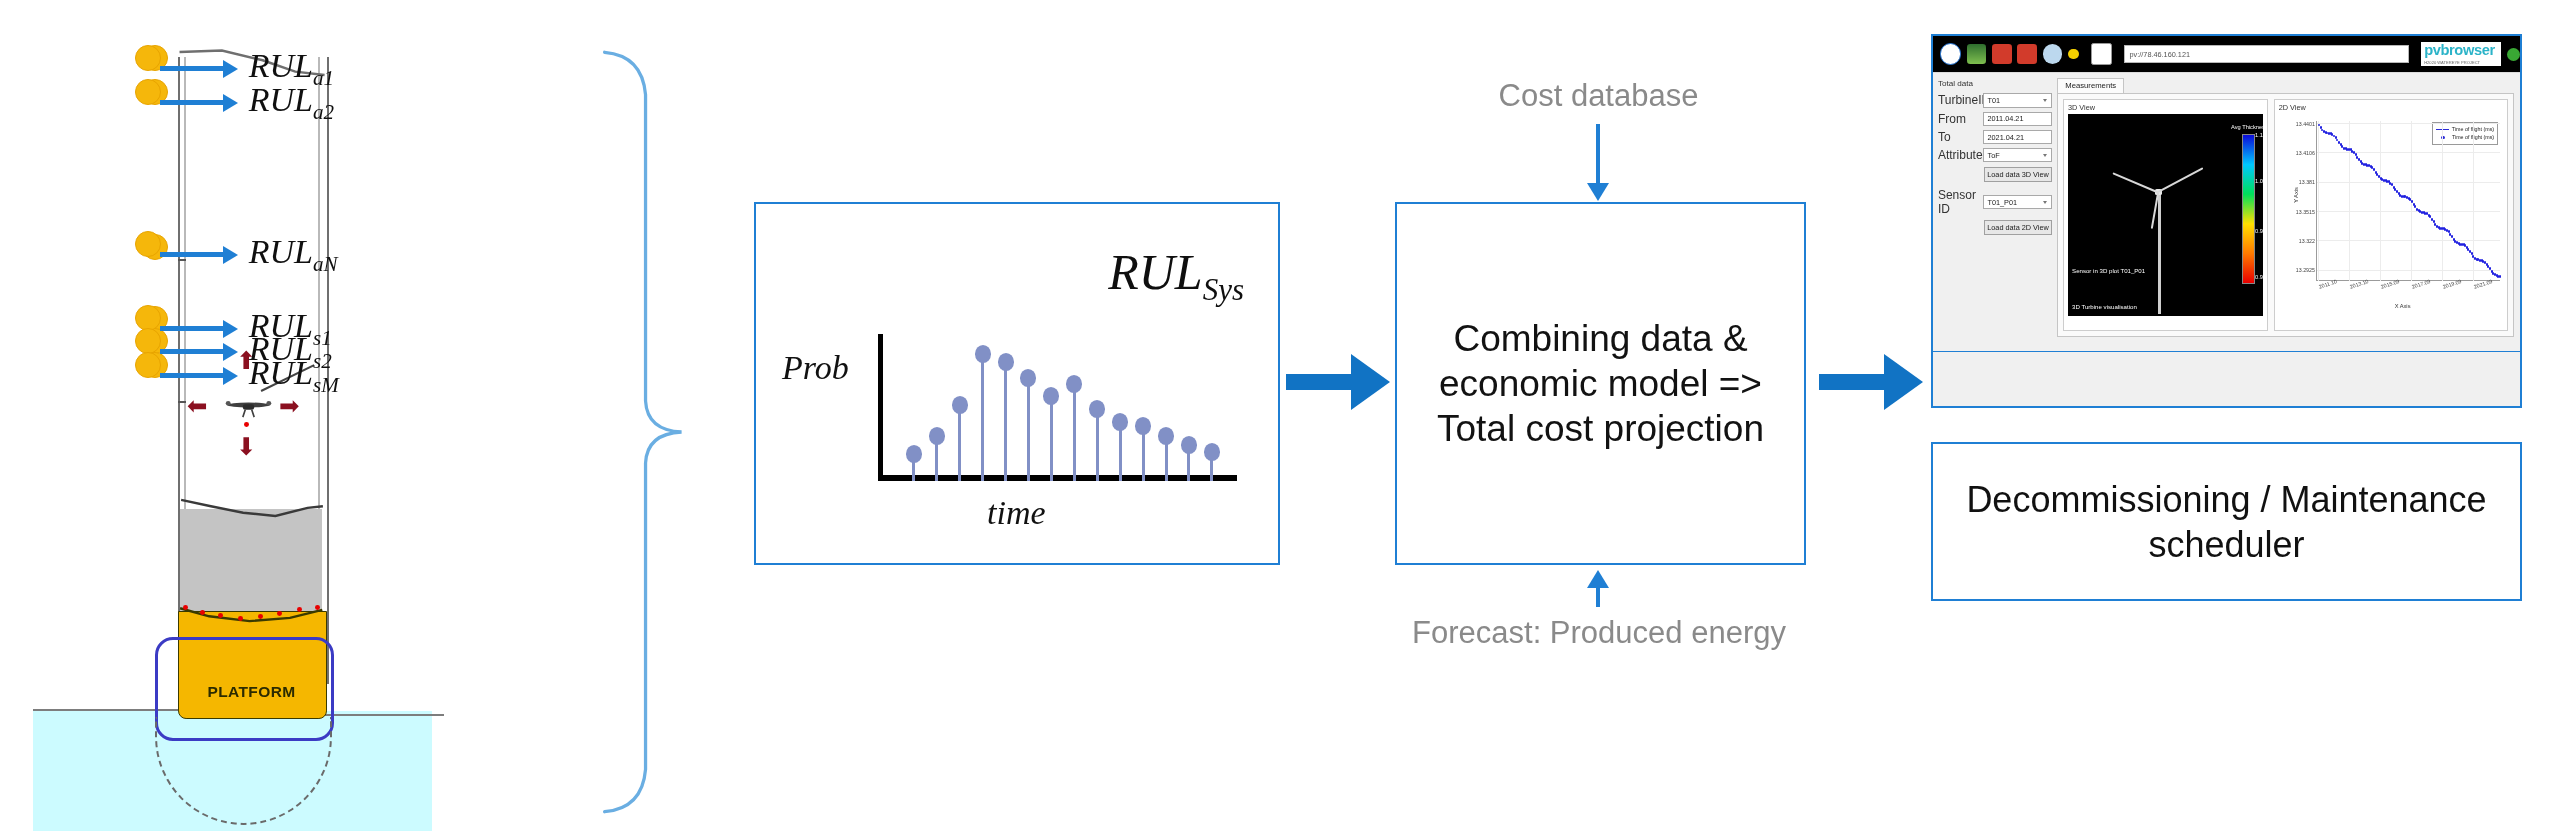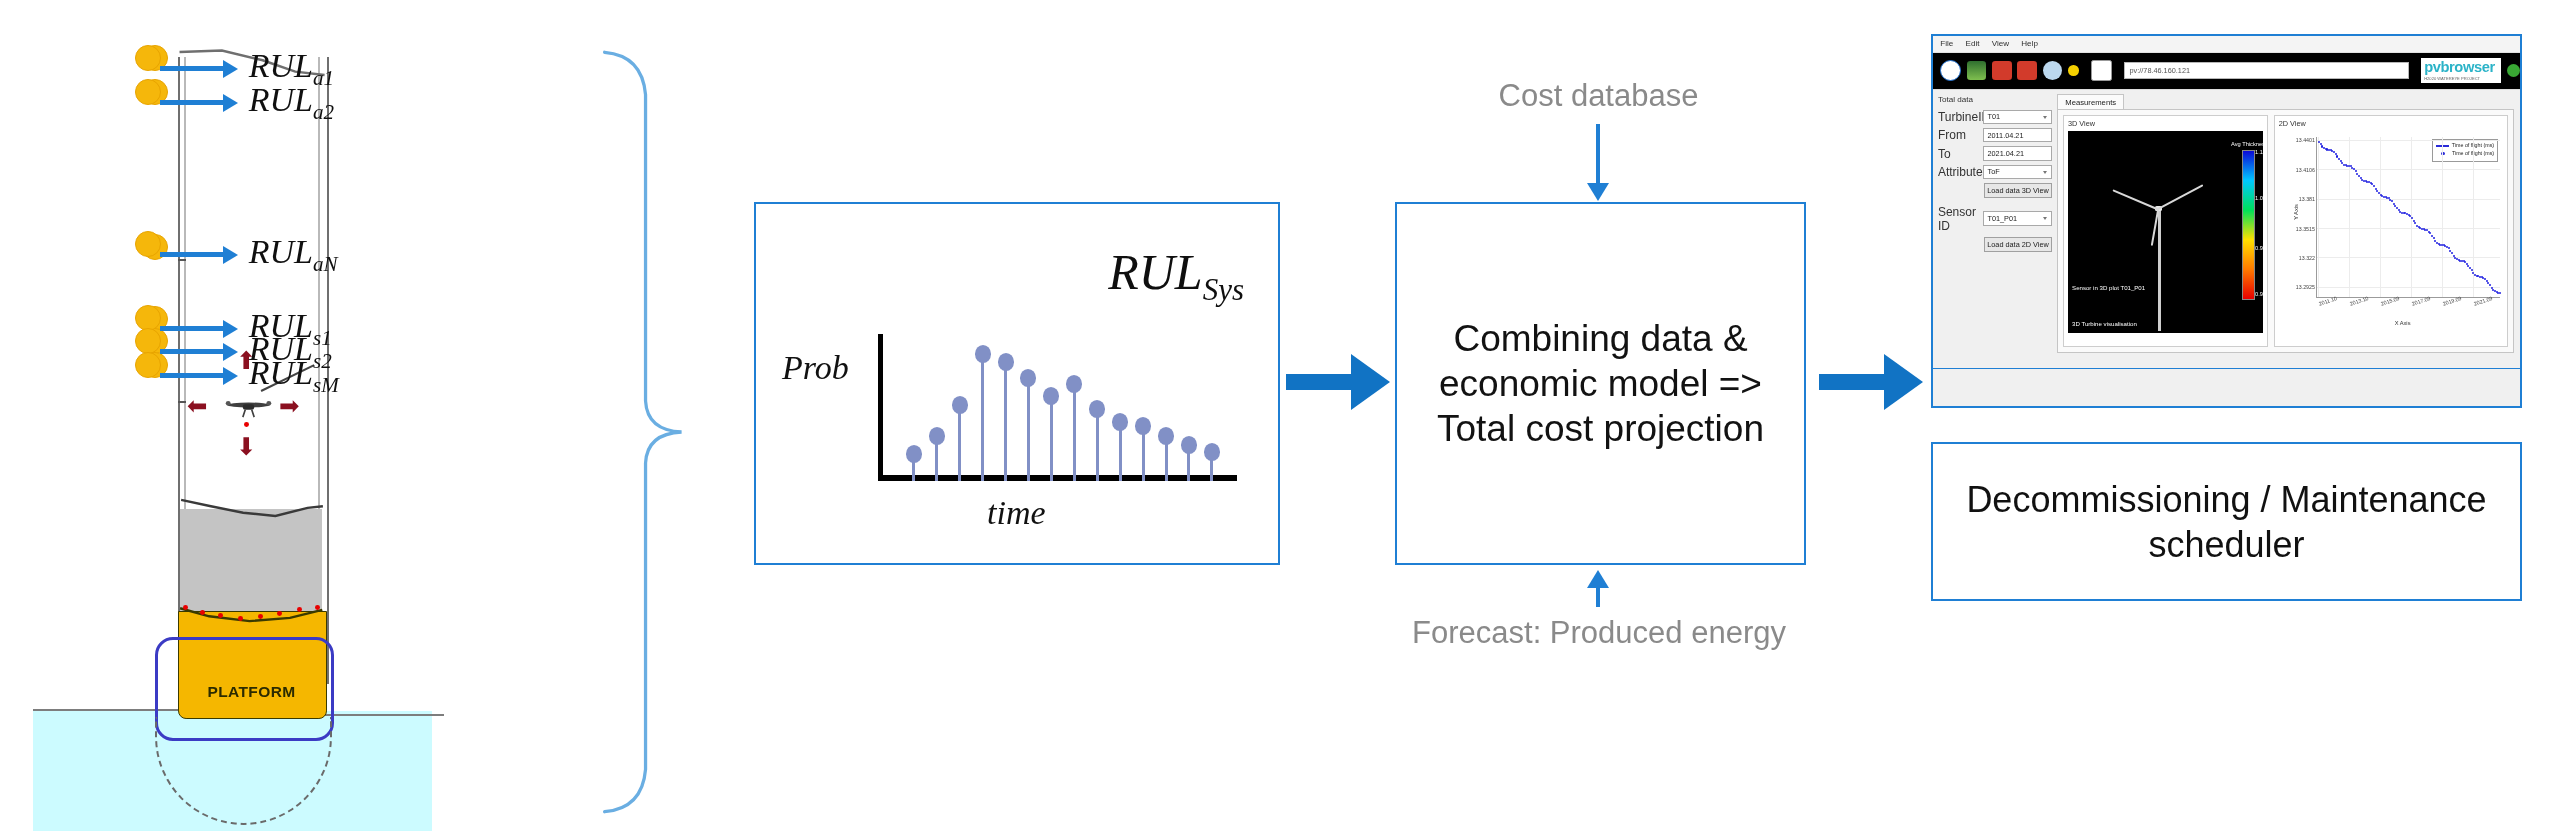--- a/index.html
+++ b/index.html
@@ -320,12 +320,6 @@
 
 <div id="app-window">
 
-  <div class="app-menubar">
-    <span>File</span>
-    <span>Edit</span>
-    <span>View</span>
-    <span>Help</span>
-  </div>
 
   <div class="app-toolbar">
     <div class="tb-icon" style="background:#ffffff;border:1.6px solid #1f6fd0;border-radius:50%;"></div>

